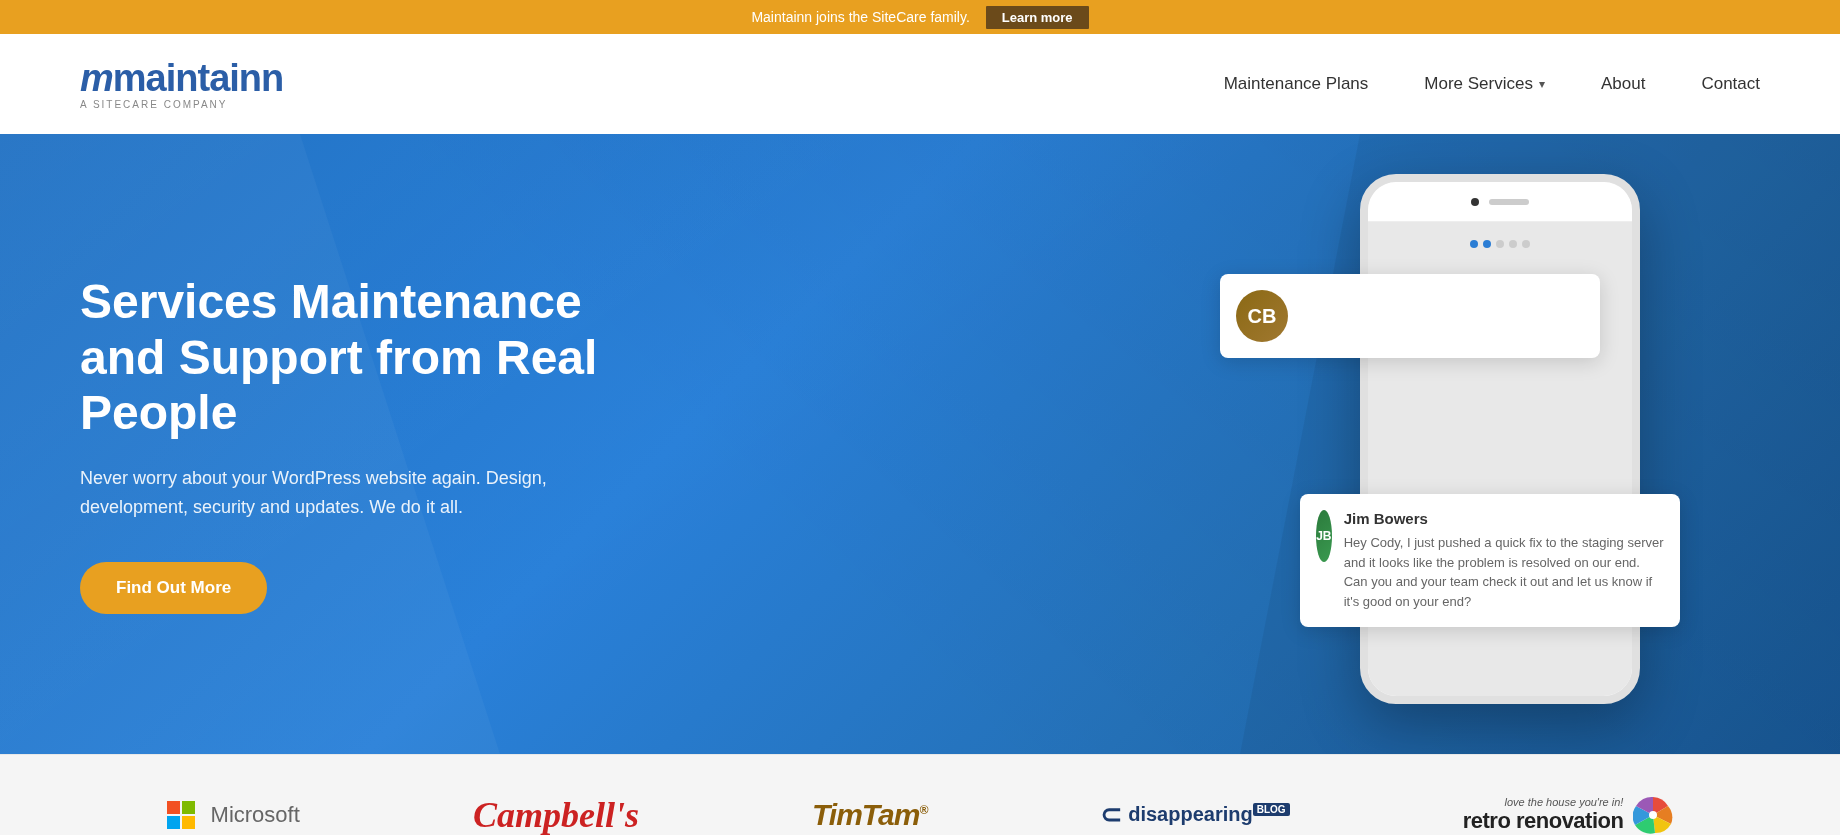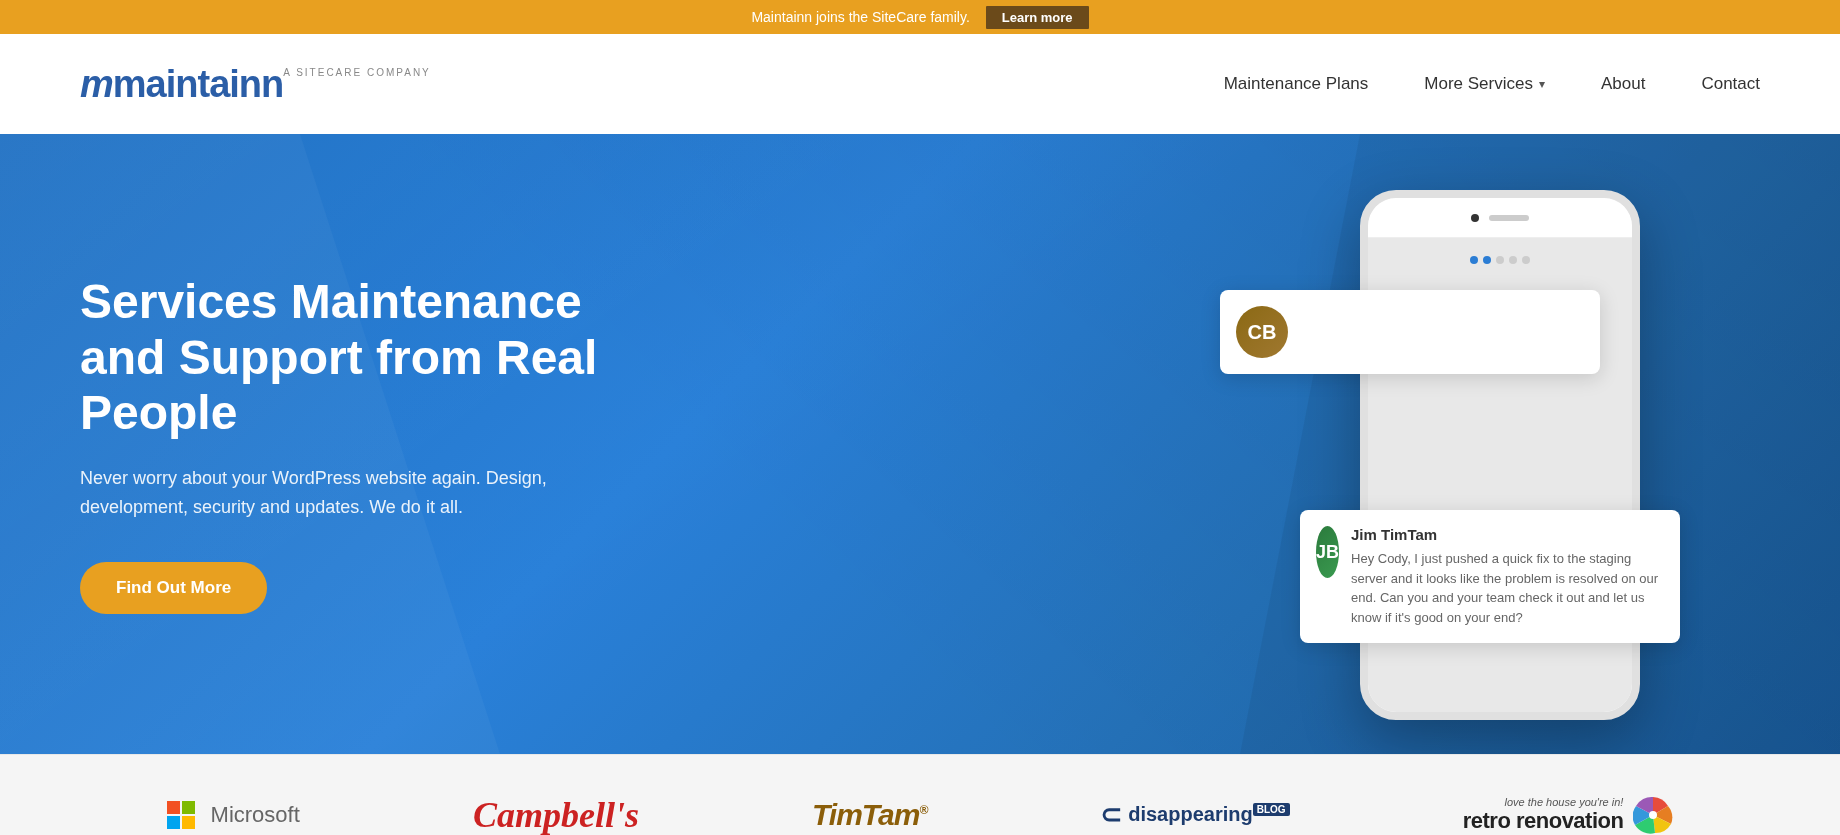--- a/index.html
+++ b/index.html
@@ -43,7 +43,7 @@
     }
     .logo-area {
       display: flex;
-      flex-direction: row;
+      flex-direction: column;
     }
     .logo-main {
       font-size: 38px;

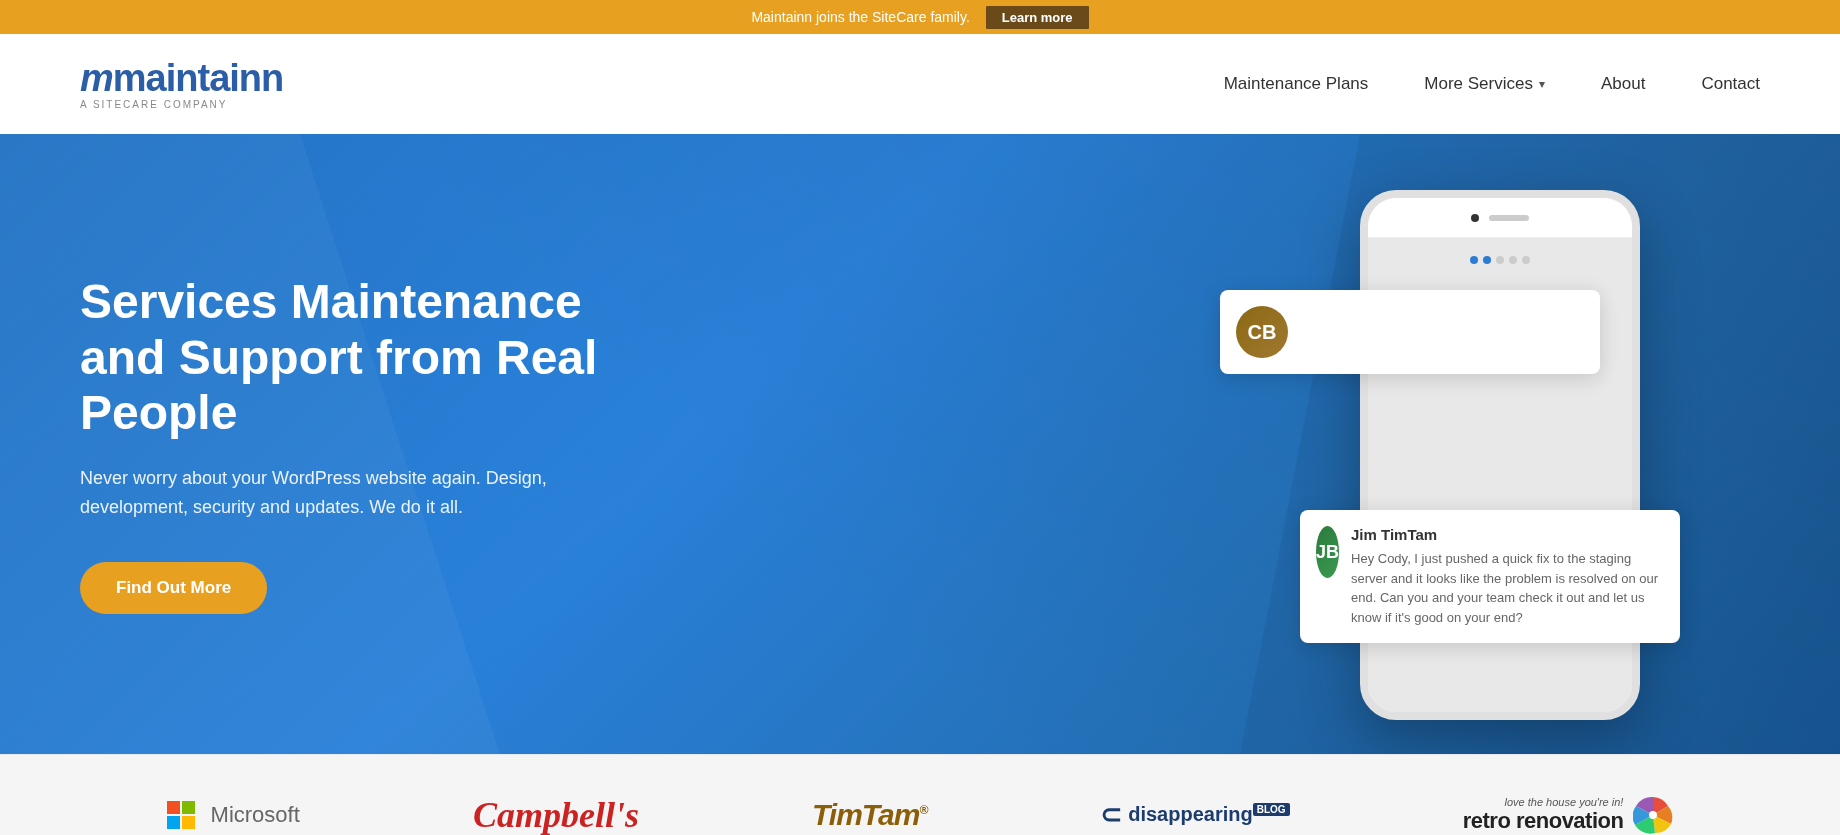--- a/index.html
+++ b/index.html
@@ -153,7 +153,7 @@
     .hero-visual {
       position: absolute;
       right: 80px;
-      top: 36px;
+      top: 20px;
       z-index: 2;
       width: 520px;
       height: 600px;

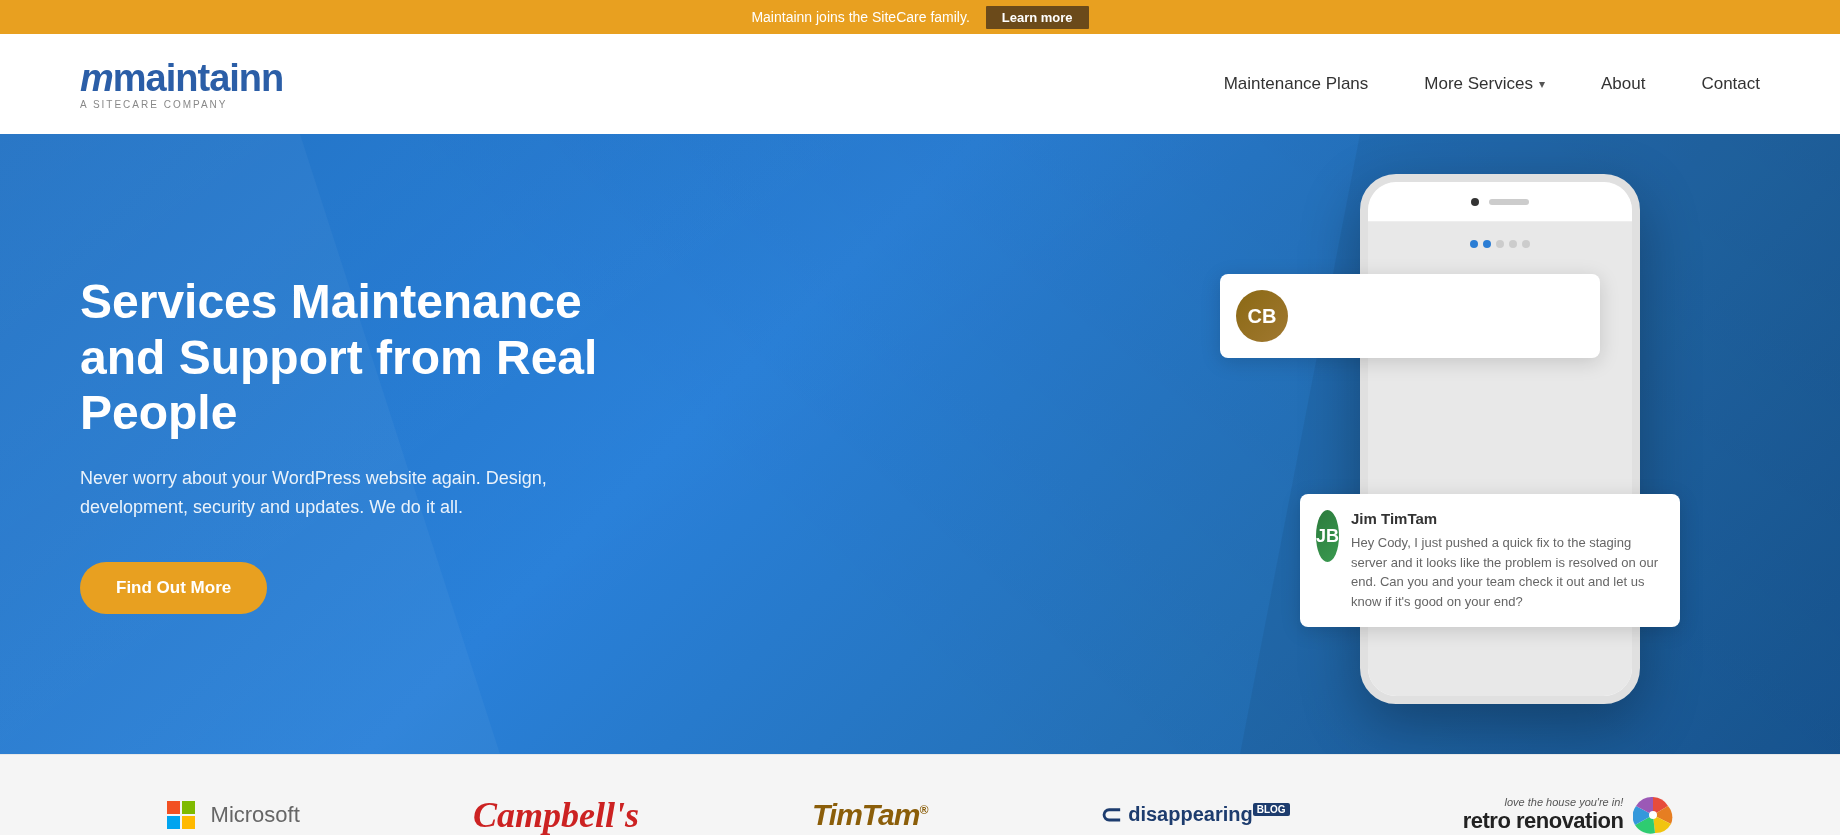--- a/index.html
+++ b/index.html
@@ -432,7 +432,7 @@
     <div class="message-card message-card-2">
       <div class="avatar-jim">JB</div>
       <div class="message-body">
-        <div class="message-name">Jim TimTam</div>
+        <div class="message-name">Jim Bowers</div>
         <div class="message-text">Hey Cody, I just pushed a quick fix to the staging server and it looks like the problem is resolved on our end. Can you and your team check it out and let us know if it's good on your end?</div>
       </div>
     </div>

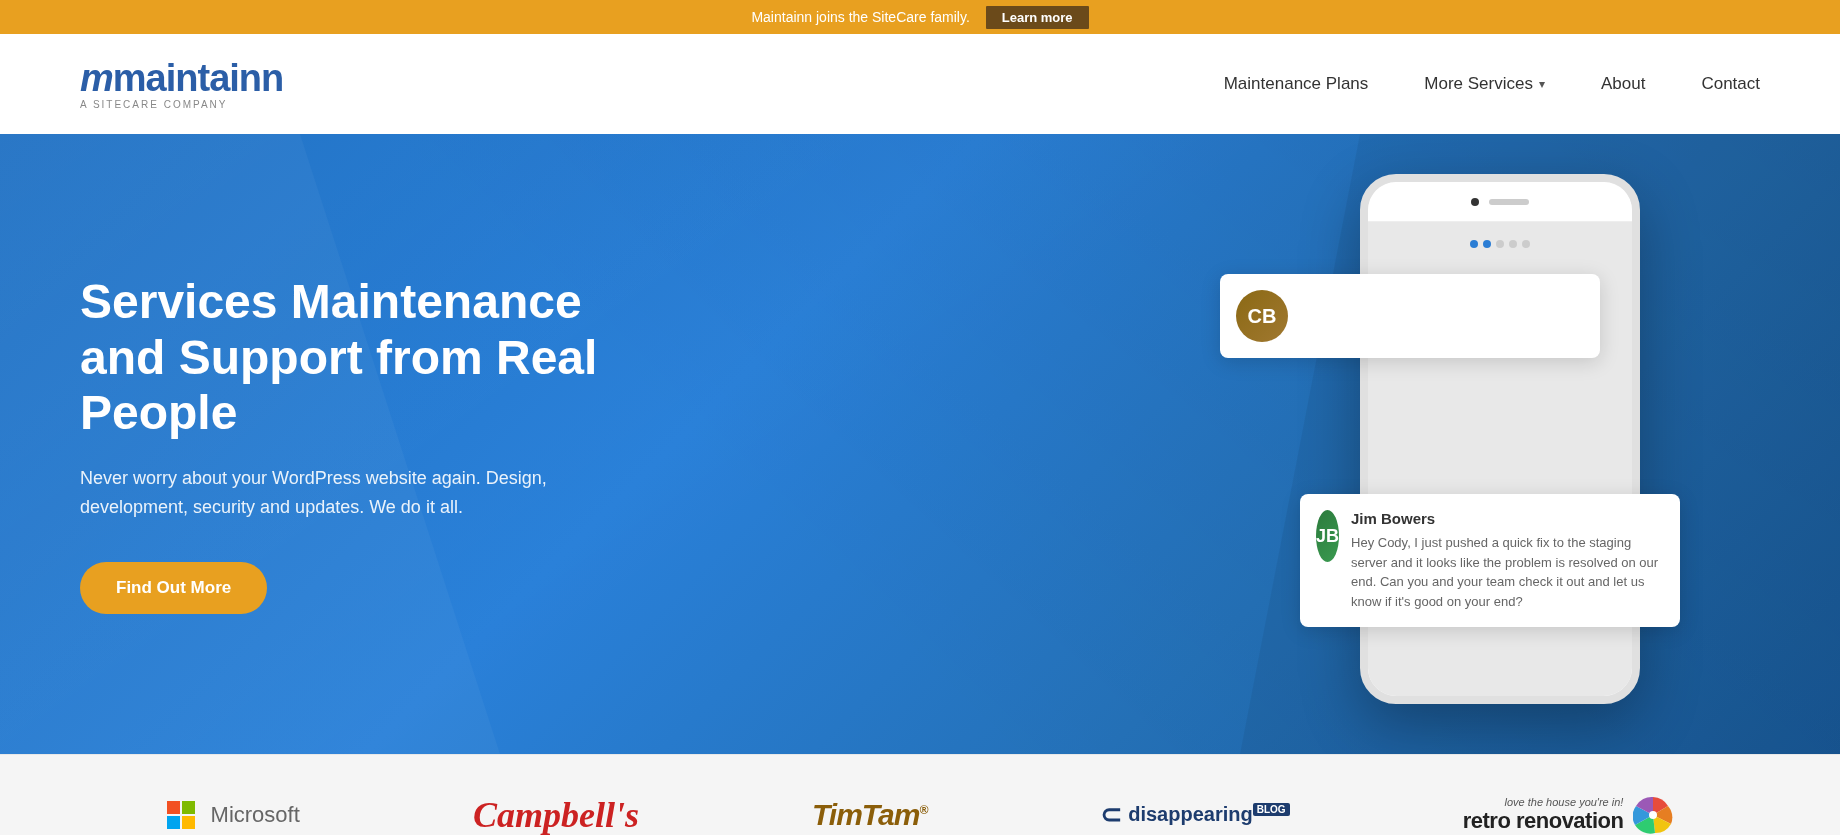--- a/index.html
+++ b/index.html
@@ -256,7 +256,7 @@
       align-items: center;
       justify-content: center;
       color: white;
-      font-size: 18px;
+      font-size: 12px;
       font-weight: bold;
     }
     .message-body {}

